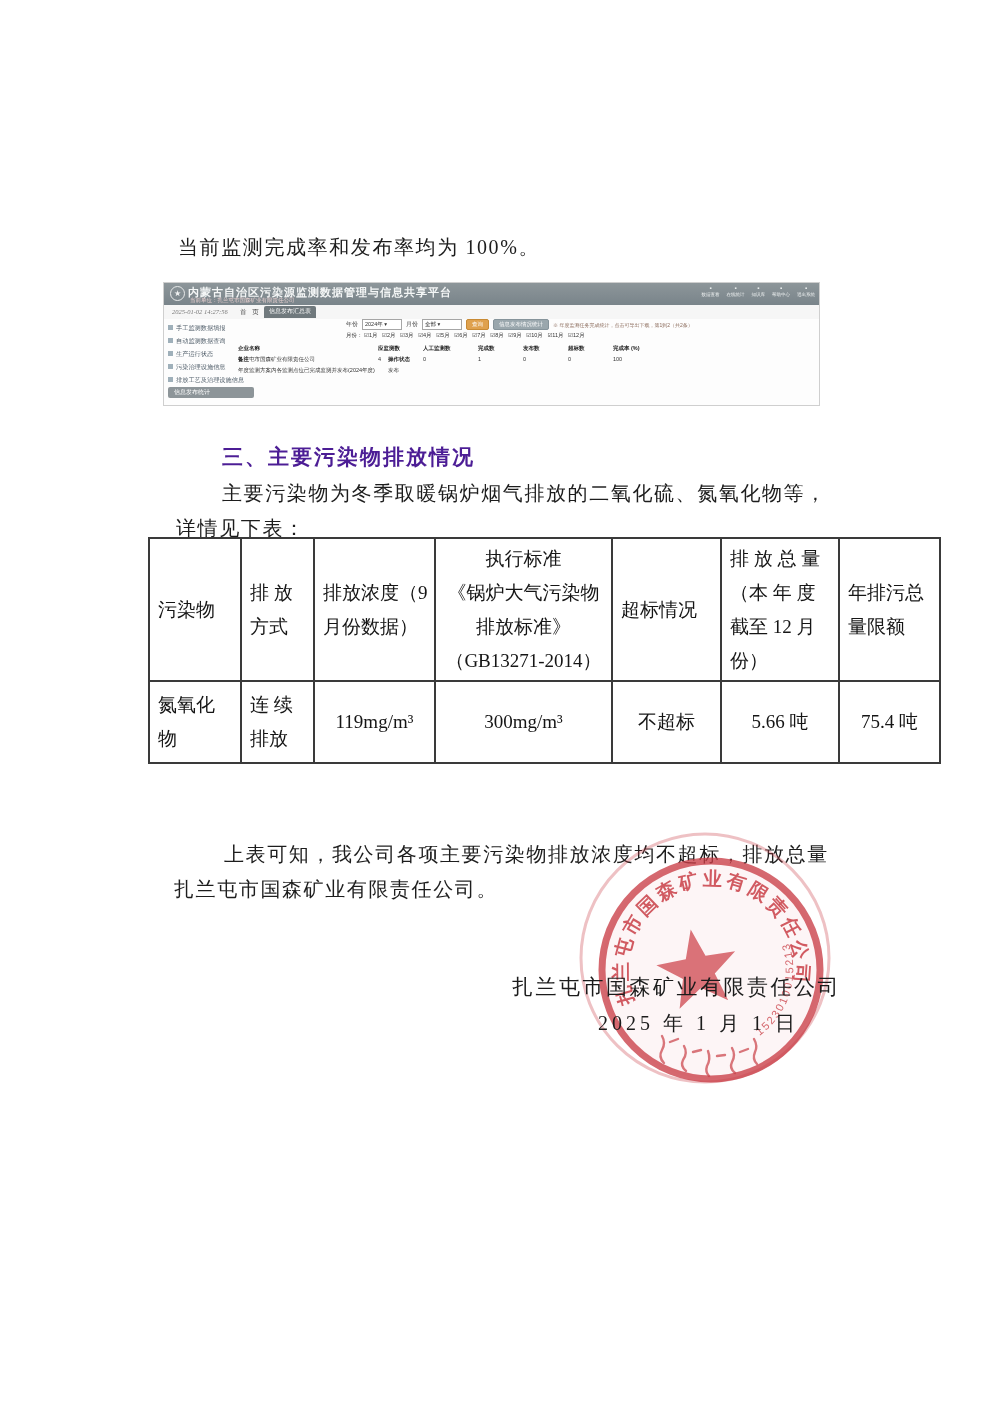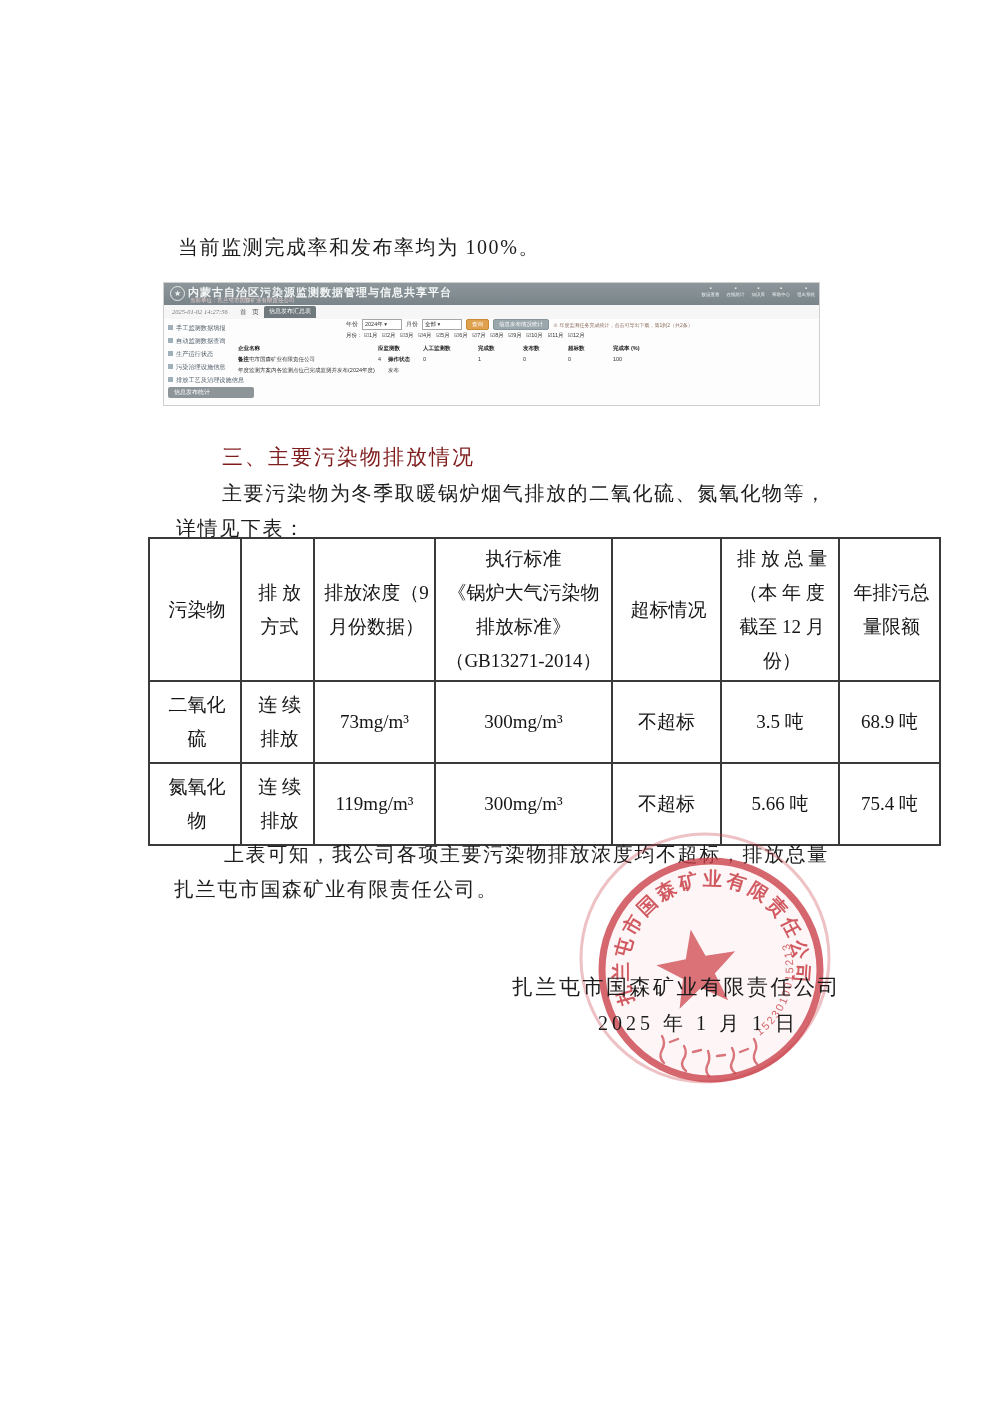--- a/index.html
+++ b/index.html
@@ -6,7 +6,7 @@
   .page{position:relative;width:992px;height:1403px;margin:0 auto;background:#ffffff;
         font-family:"Liberation Serif", serif;color:#1d1d1d;overflow:hidden;}
   .docline{position:absolute;font-size:20px;letter-spacing:1.6px;white-space:nowrap;color:#1d1d1d;}
-  .heading{position:absolute;font-size:21px;font-weight:normal;letter-spacing:2px;white-space:nowrap;color:#7f1d1d;}
+  .heading{position:absolute;font-size:21px;font-weight:bold;letter-spacing:2px;white-space:nowrap;color:#4c1d95;}
   
   .shot{position:absolute;left:163px;top:282px;width:655px;height:122px;background:#fdfdfd;
         border:1px solid #cfcfcf;font-family:"Liberation Sans",sans-serif;filter:blur(0.25px);overflow:hidden;}

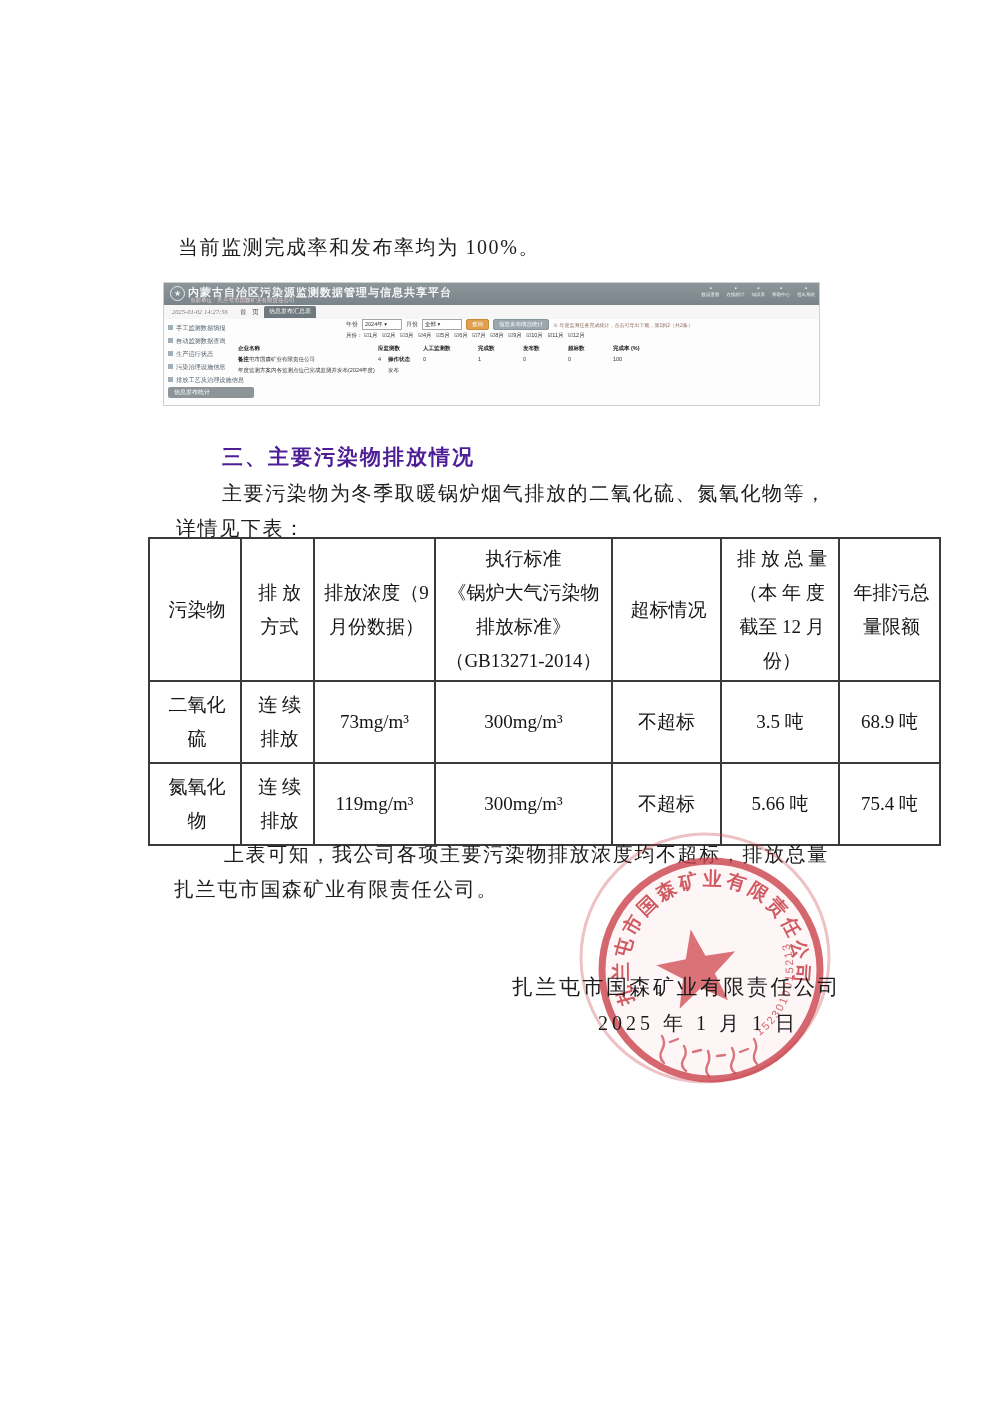--- a/index.html
+++ b/index.html
@@ -50,7 +50,7 @@
                   vertical-align:middle;padding:2px 4px;color:#151515;}
   .col0{width:78px;} .col1{width:59px;} .col2{width:107px;} .col3{width:167px;}
   .col4{width:95px;}  .col5{width:104px;} .col6{width:87px;}
-  .cl{text-align:center;padding-left:8px !important;margin-top:26px;}
+  .cl{text-align:left;padding-left:8px !important;margin-top:26px;}
   .cc{text-align:center;border-radius:14px;}
   .hrow td{height:137px;}
   .drow td{height:76px;}

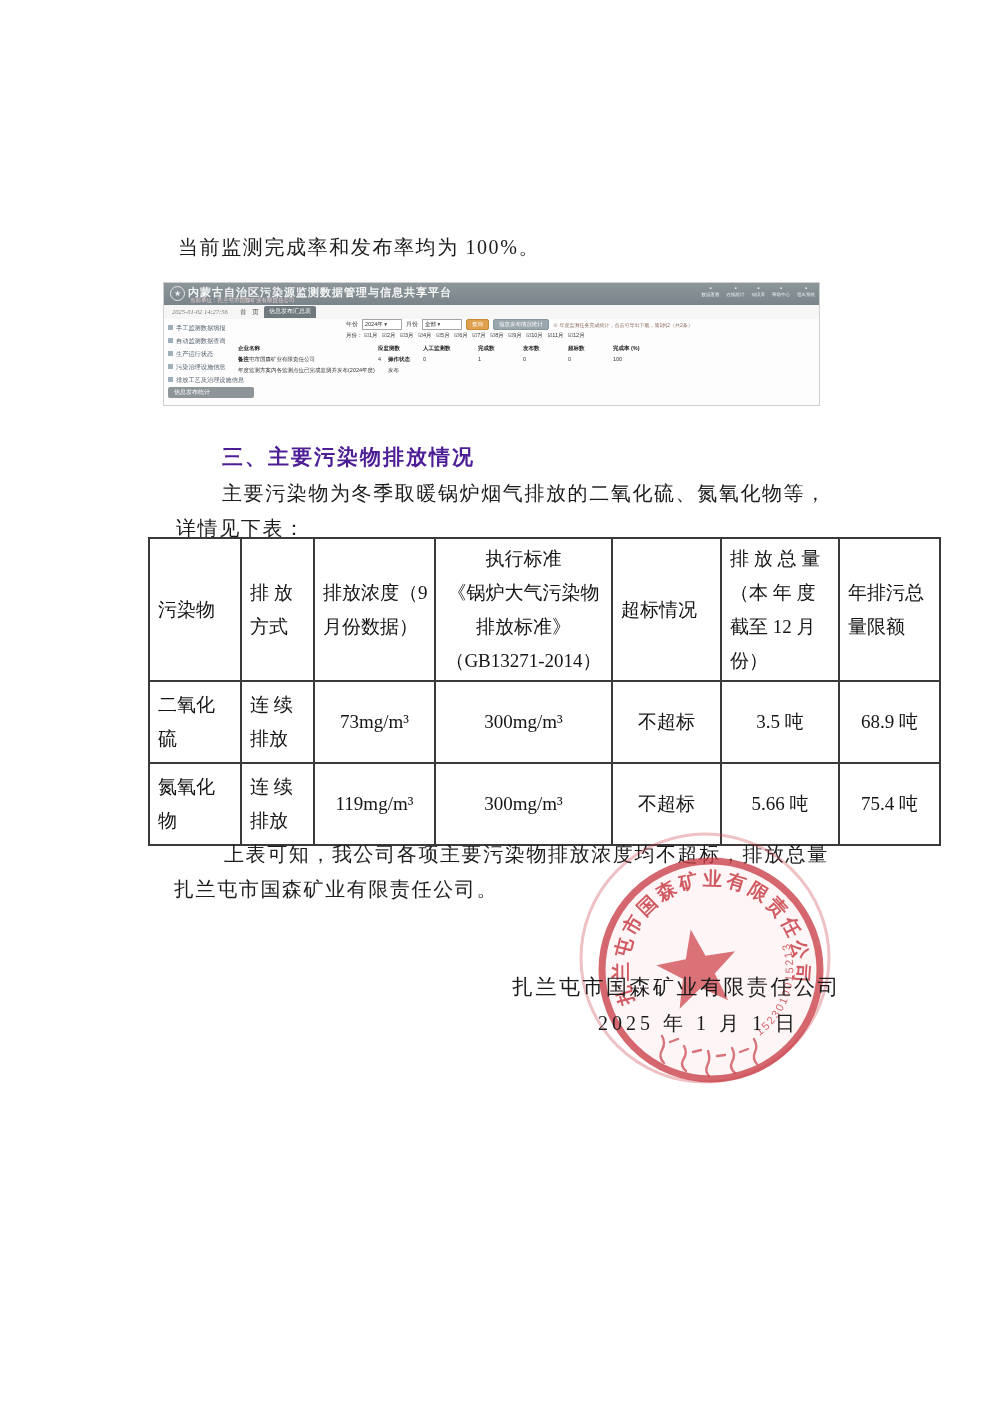--- a/index.html
+++ b/index.html
@@ -170,17 +170,6 @@
 量限额</td>
     </tr>
     <tr class="drow">
-      <td class="col0 cl">二氧化
-硫</td>
-      <td class="col1 cl">连 续
-排放</td>
-      <td class="col2 cc">73mg/m³</td>
-      <td class="col3 cc">300mg/m³</td>
-      <td class="col4 cc">不超标</td>
-      <td class="col5 cc">3.5 吨</td>
-      <td class="col6 cc">68.9 吨</td>
-    </tr>
-    <tr class="drow">
       <td class="col0 cl">氮氧化
 物</td>
       <td class="col1 cl">连 续

